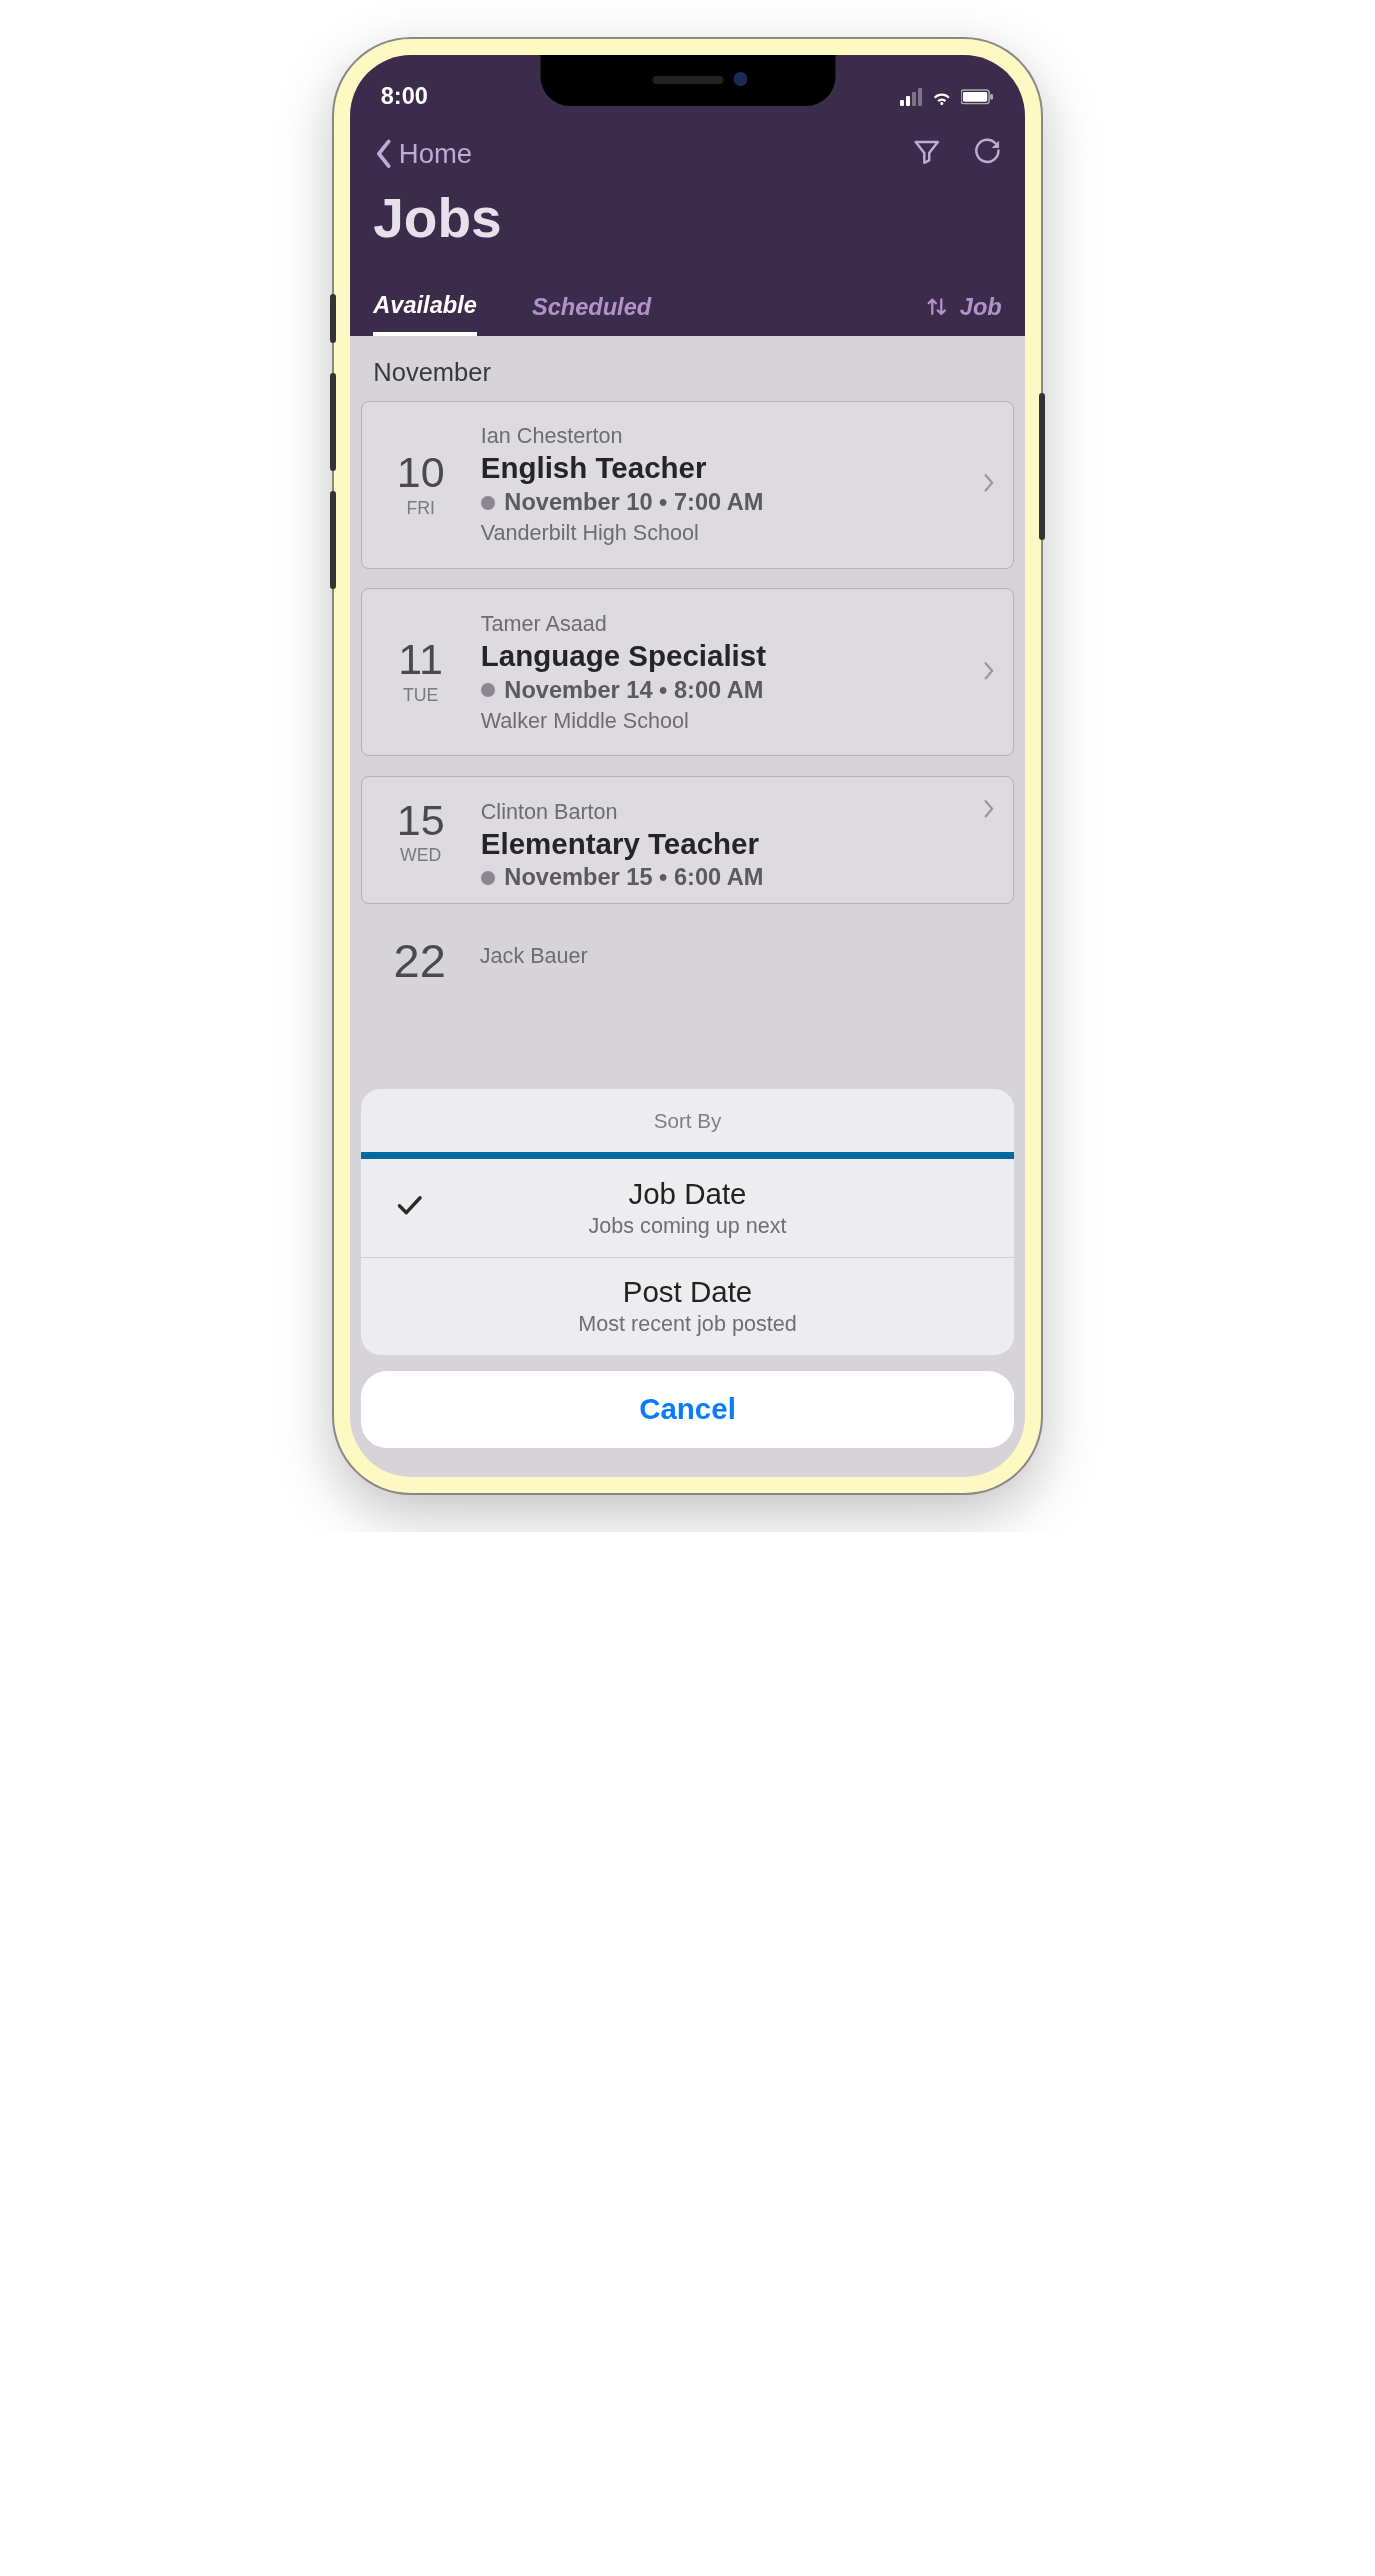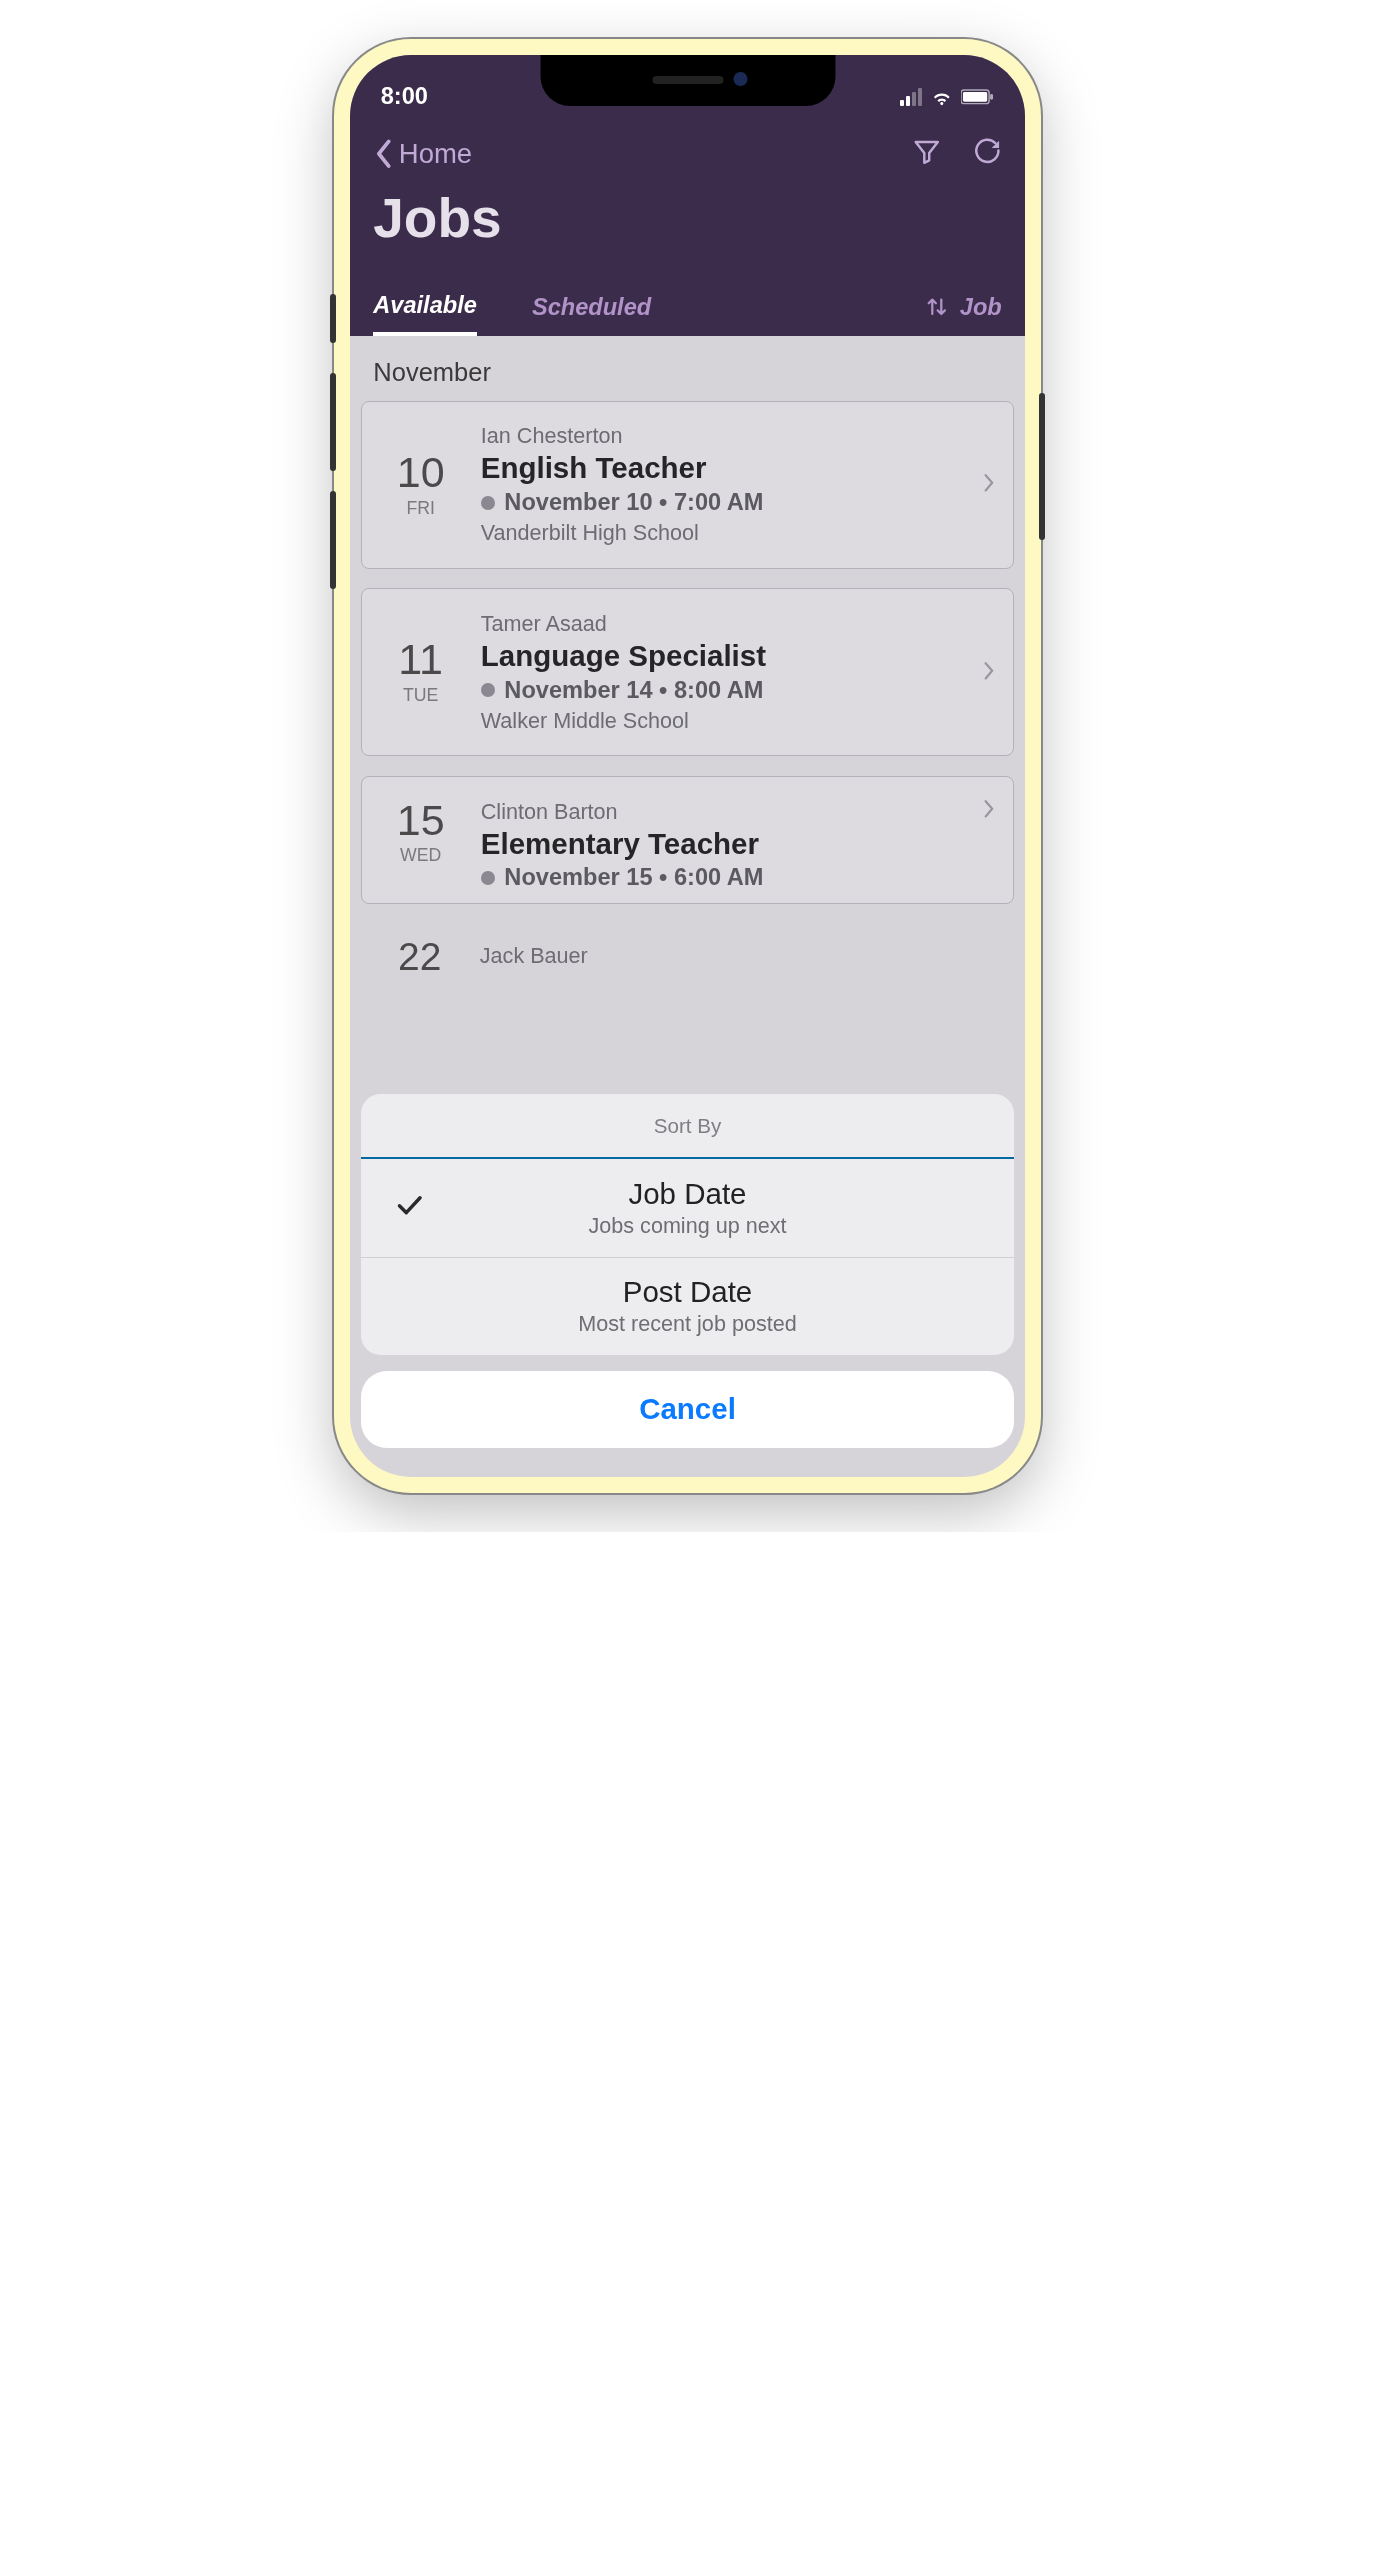--- a/index.html
+++ b/index.html
@@ -175,7 +175,7 @@
     color: #6c6c72;
     align-items: flex-start;
   }
-  .partial-row .job-day { font-size: 39px; color:#4a4a4a; }
+  .partial-row .job-day { font-size: 47px; color:#4a4a4a; }
 
   
   .sheet-overlay {

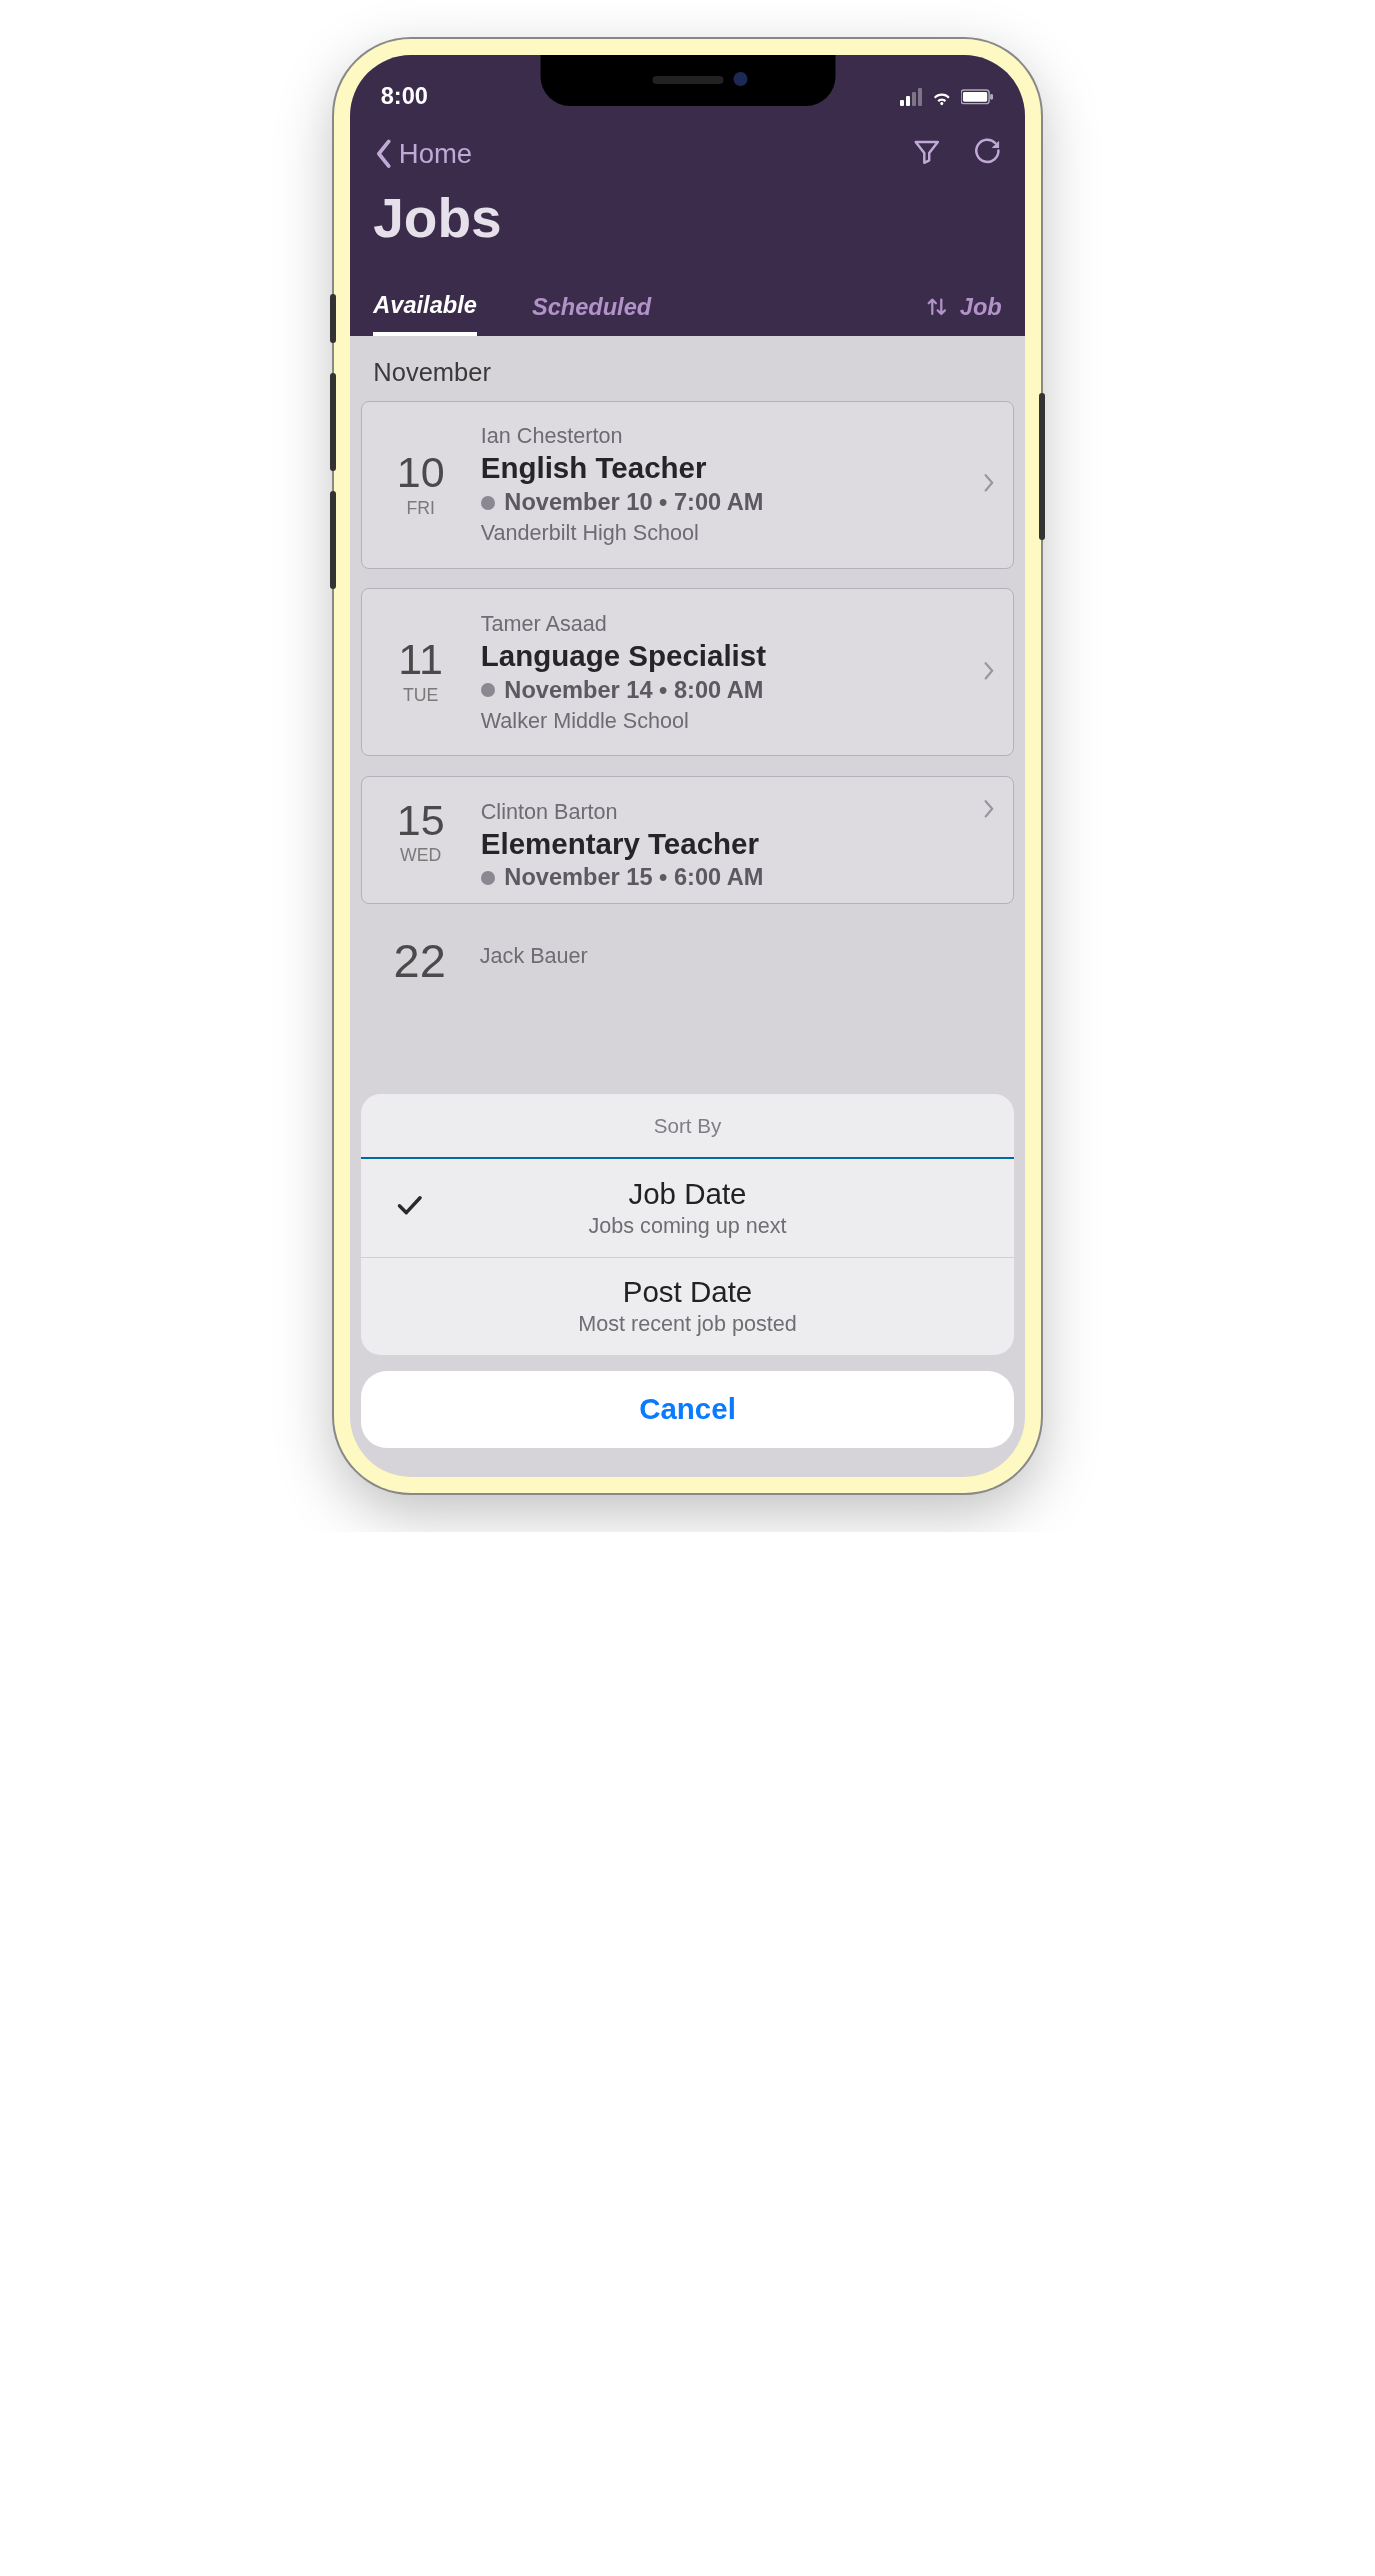--- a/index.html
+++ b/index.html
@@ -194,7 +194,7 @@
     font-size: 20.6px;
     color: #7e7e84;
     padding: 19.6px 0;
-    border-bottom: 2px solid #0369a1;
+    border-bottom: 7px solid #0369a1;
   }
   .sheet-option {
     text-align: center;

